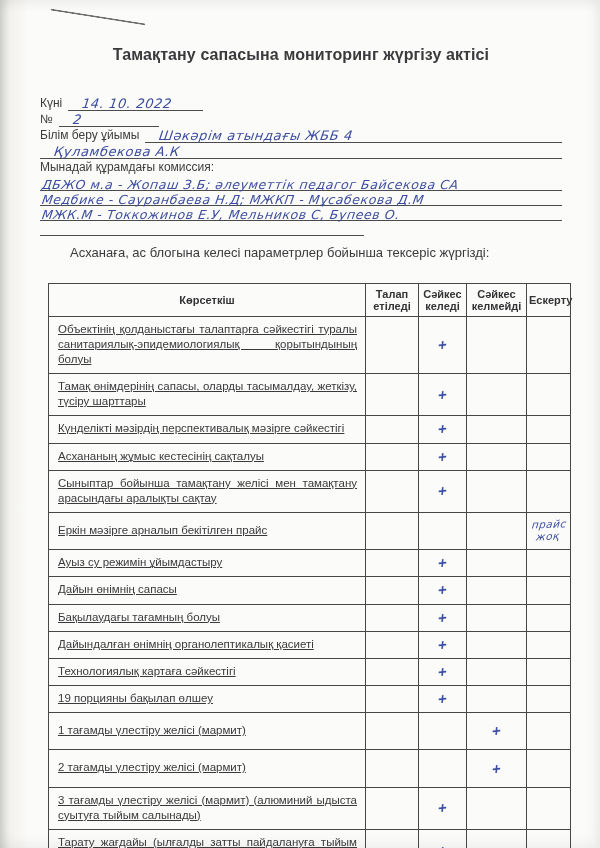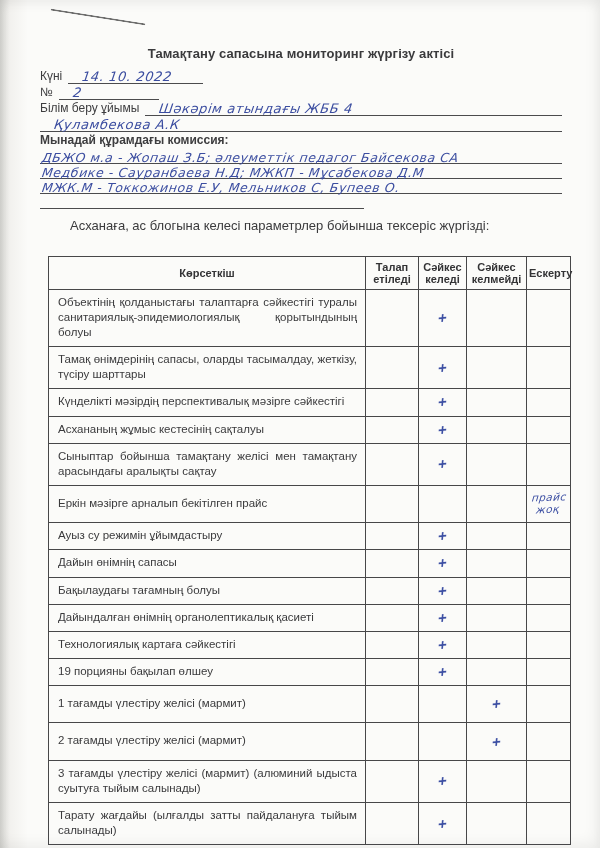--- a/index.html
+++ b/index.html
@@ -30,10 +30,10 @@
   }
   .title {
     text-align: center;
-    font-size: 13px;
+    font-size: 16px;
     font-weight: bold;
     color: #3a3a3c;
-    margin-bottom: 8px;
+    margin-bottom: 32px;
     letter-spacing: .1px;
   }
   

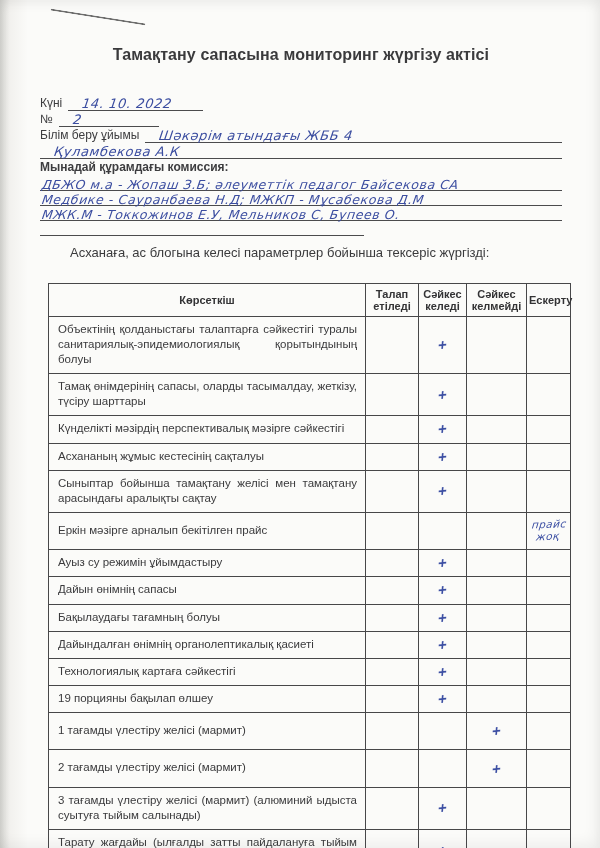--- a/index.html
+++ b/index.html
@@ -60,7 +60,7 @@
     font-size: 13px;
     white-space: nowrap;
   }
-  .commission-label { margin-top: 1px; font-weight: bold; }
+  .commission-label { margin-top: 1px; }
   .cline {
     border-bottom: 1.2px solid #4b4b4d;
     height: 15px;

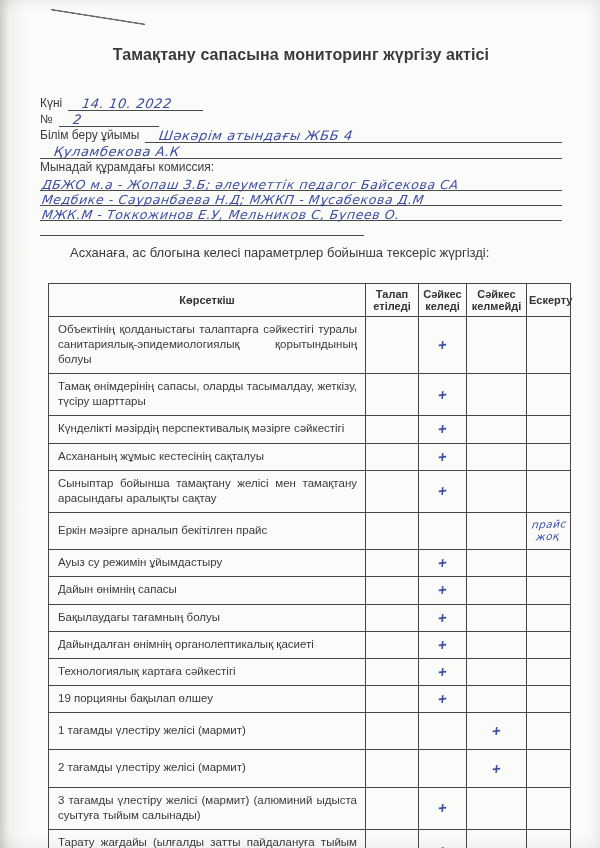--- a/index.html
+++ b/index.html
@@ -104,6 +104,7 @@
     padding: 5px 8px 6px 9px;
     line-height: 1.32;
     color: #3a3a3c;
+    text-decoration: underline;
   }
   td.mk { text-align: center; padding: 2px 1px; }
   tr.tall td.ind { padding-top: 10px; padding-bottom: 11px; }

